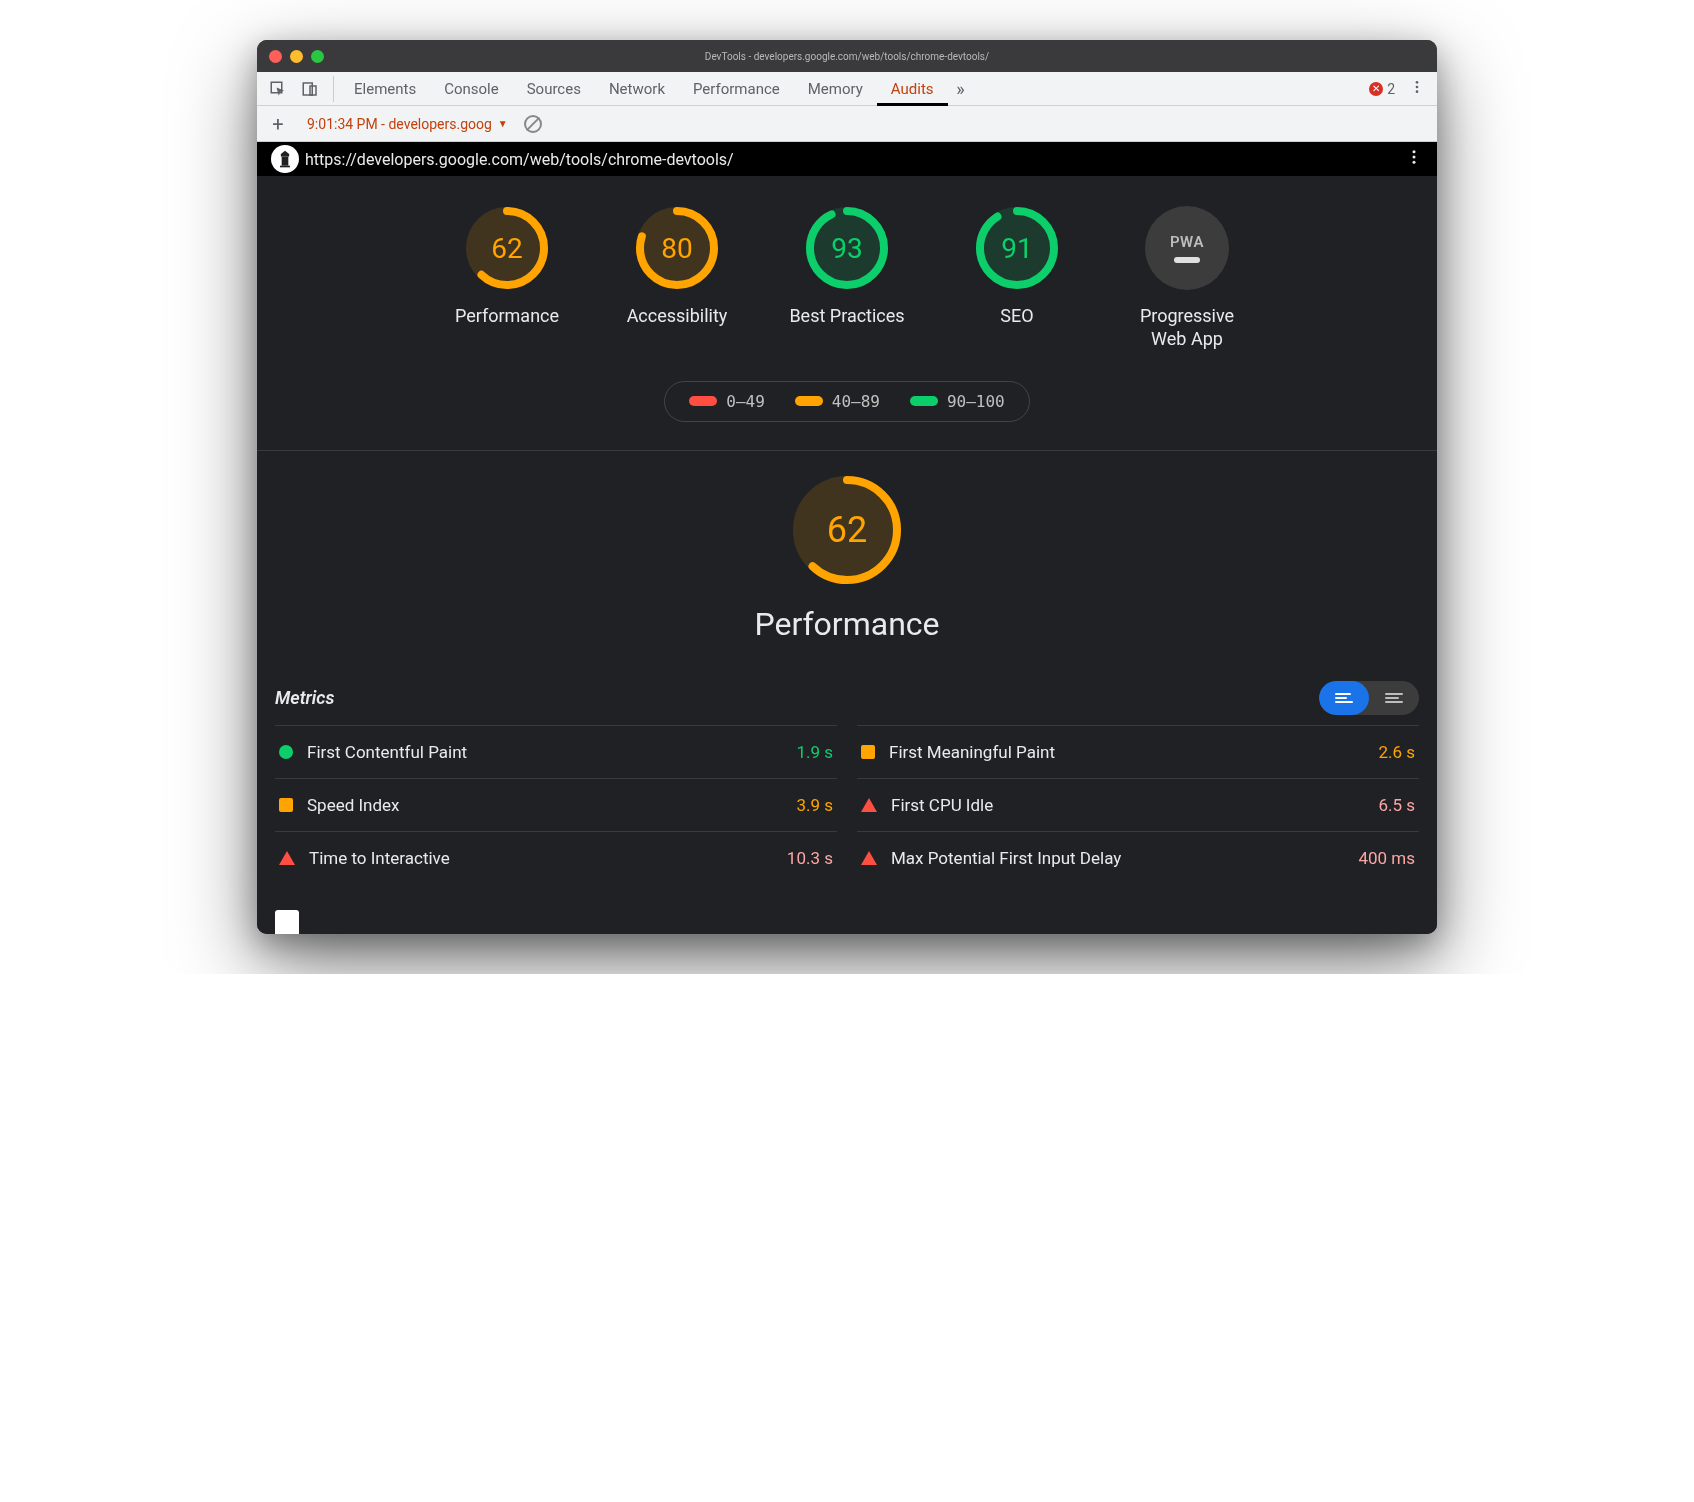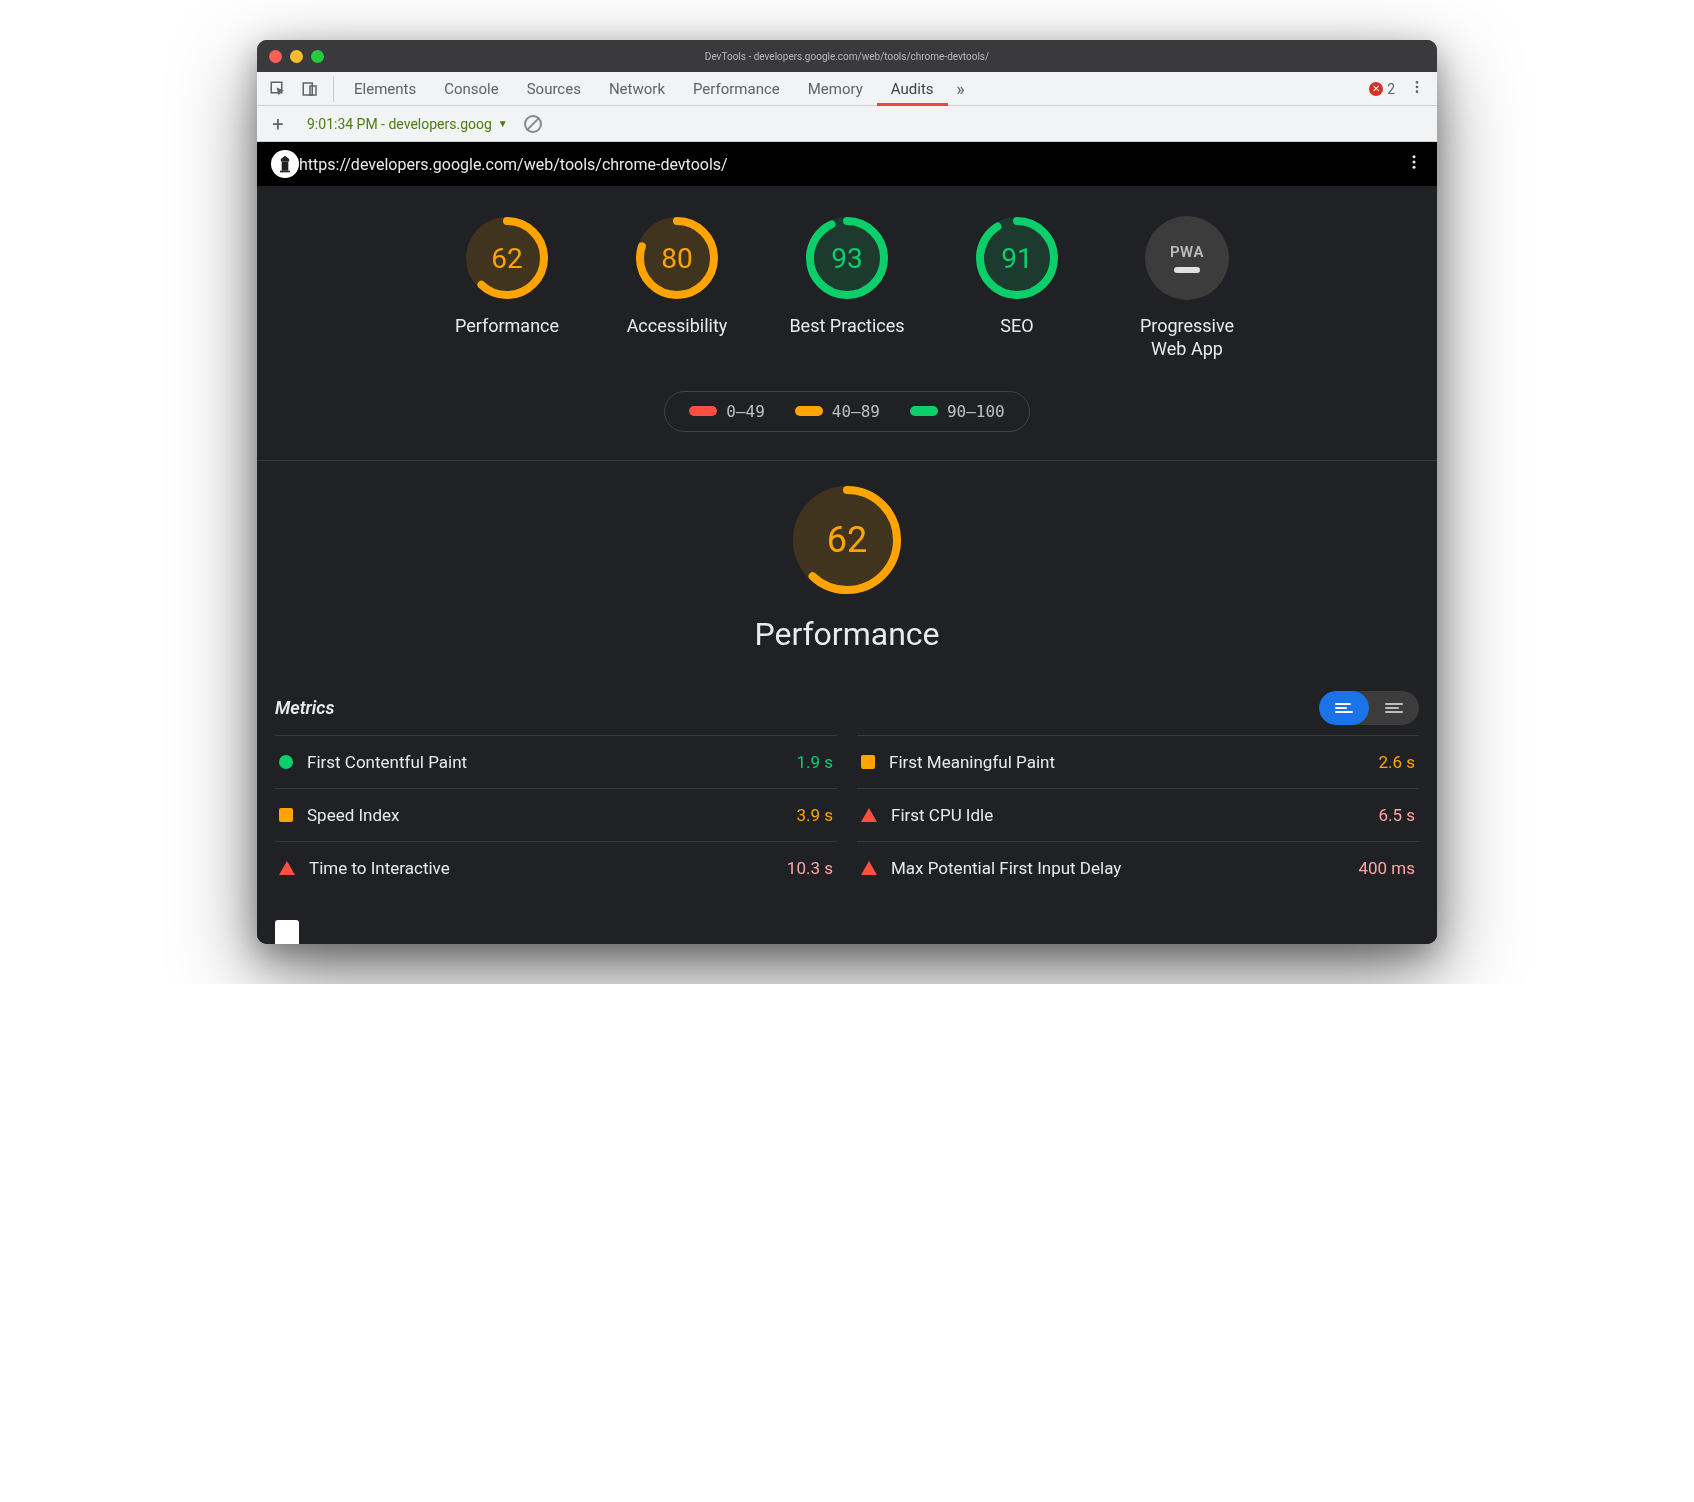--- a/index.html
+++ b/index.html
@@ -55,7 +55,7 @@
     color: #5f6368; font-size: 15px; cursor: pointer;
   }
   .dt-tab.active {
-    color: #404040; border-bottom: 3px solid #ef4444; height: 34px;
+    color: #c2410c; border-bottom: 3px solid #000000; height: 34px;
   }
   .dt-right { margin-left: auto; display:flex; align-items:center; gap:10px; }
   .err-badge { display:flex; align-items:center; gap:4px; color:#5f6368; font-size:14px; }

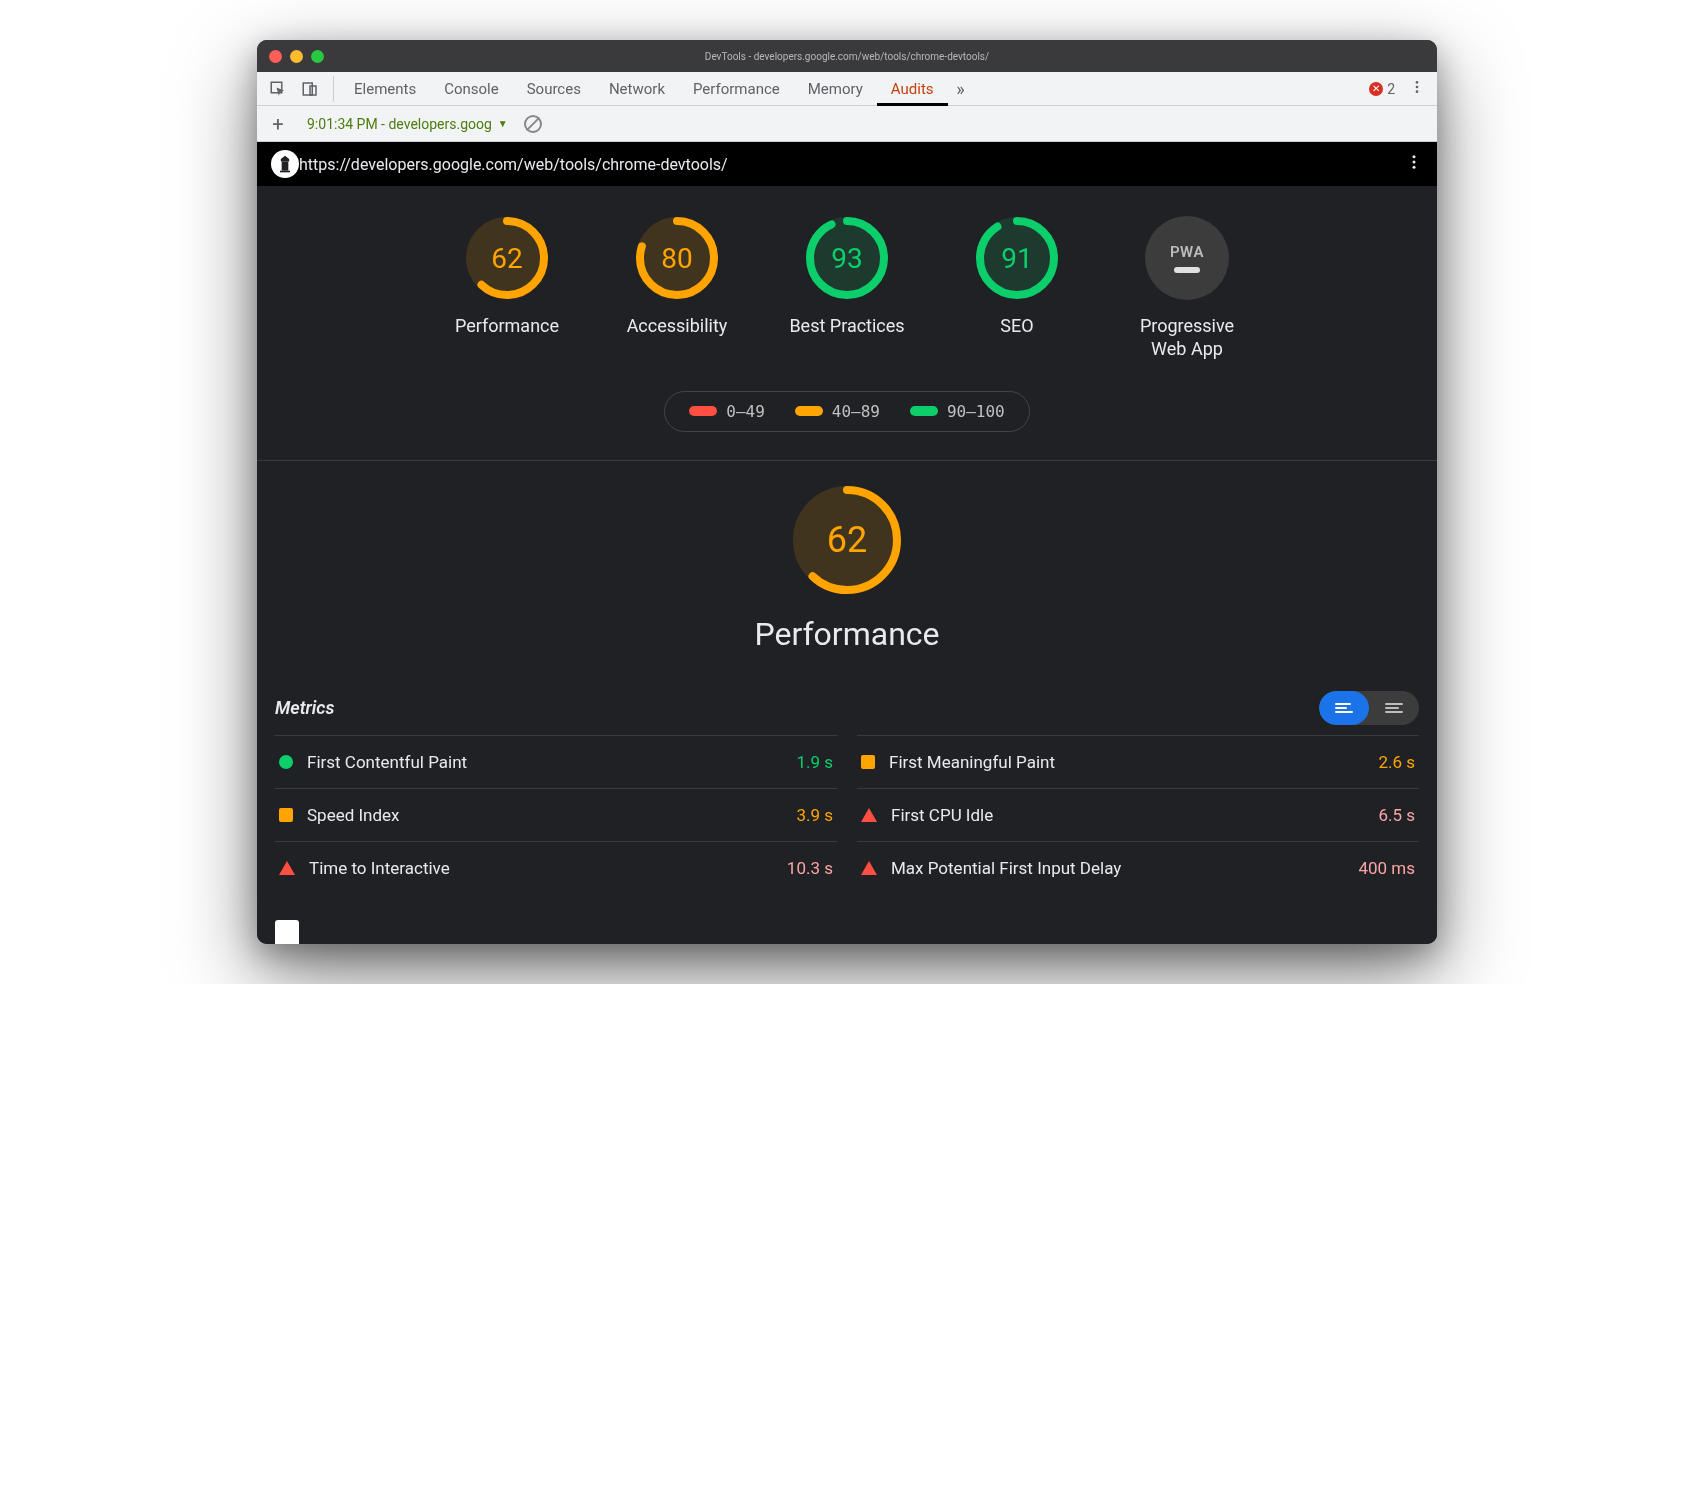--- a/index.html
+++ b/index.html
@@ -72,7 +72,7 @@
   .plus-btn { width:26px; height:26px; color:#5f6368; display:flex; align-items:center; justify-content:center; font-size:20px; cursor:pointer;}
   .audit-select {
     display:flex; align-items:center; gap:6px;
-    color:#4d7c0f; font-size:14px; padding:4px 6px; cursor:pointer;
+    color:#c2410c; font-size:14px; padding:4px 6px; cursor:pointer;
   }
   .dropdown-caret { font-size:10px; }
   .clear-circle { width:18px; height:18px; border:2px solid #888; border-radius:50%; position:relative; }

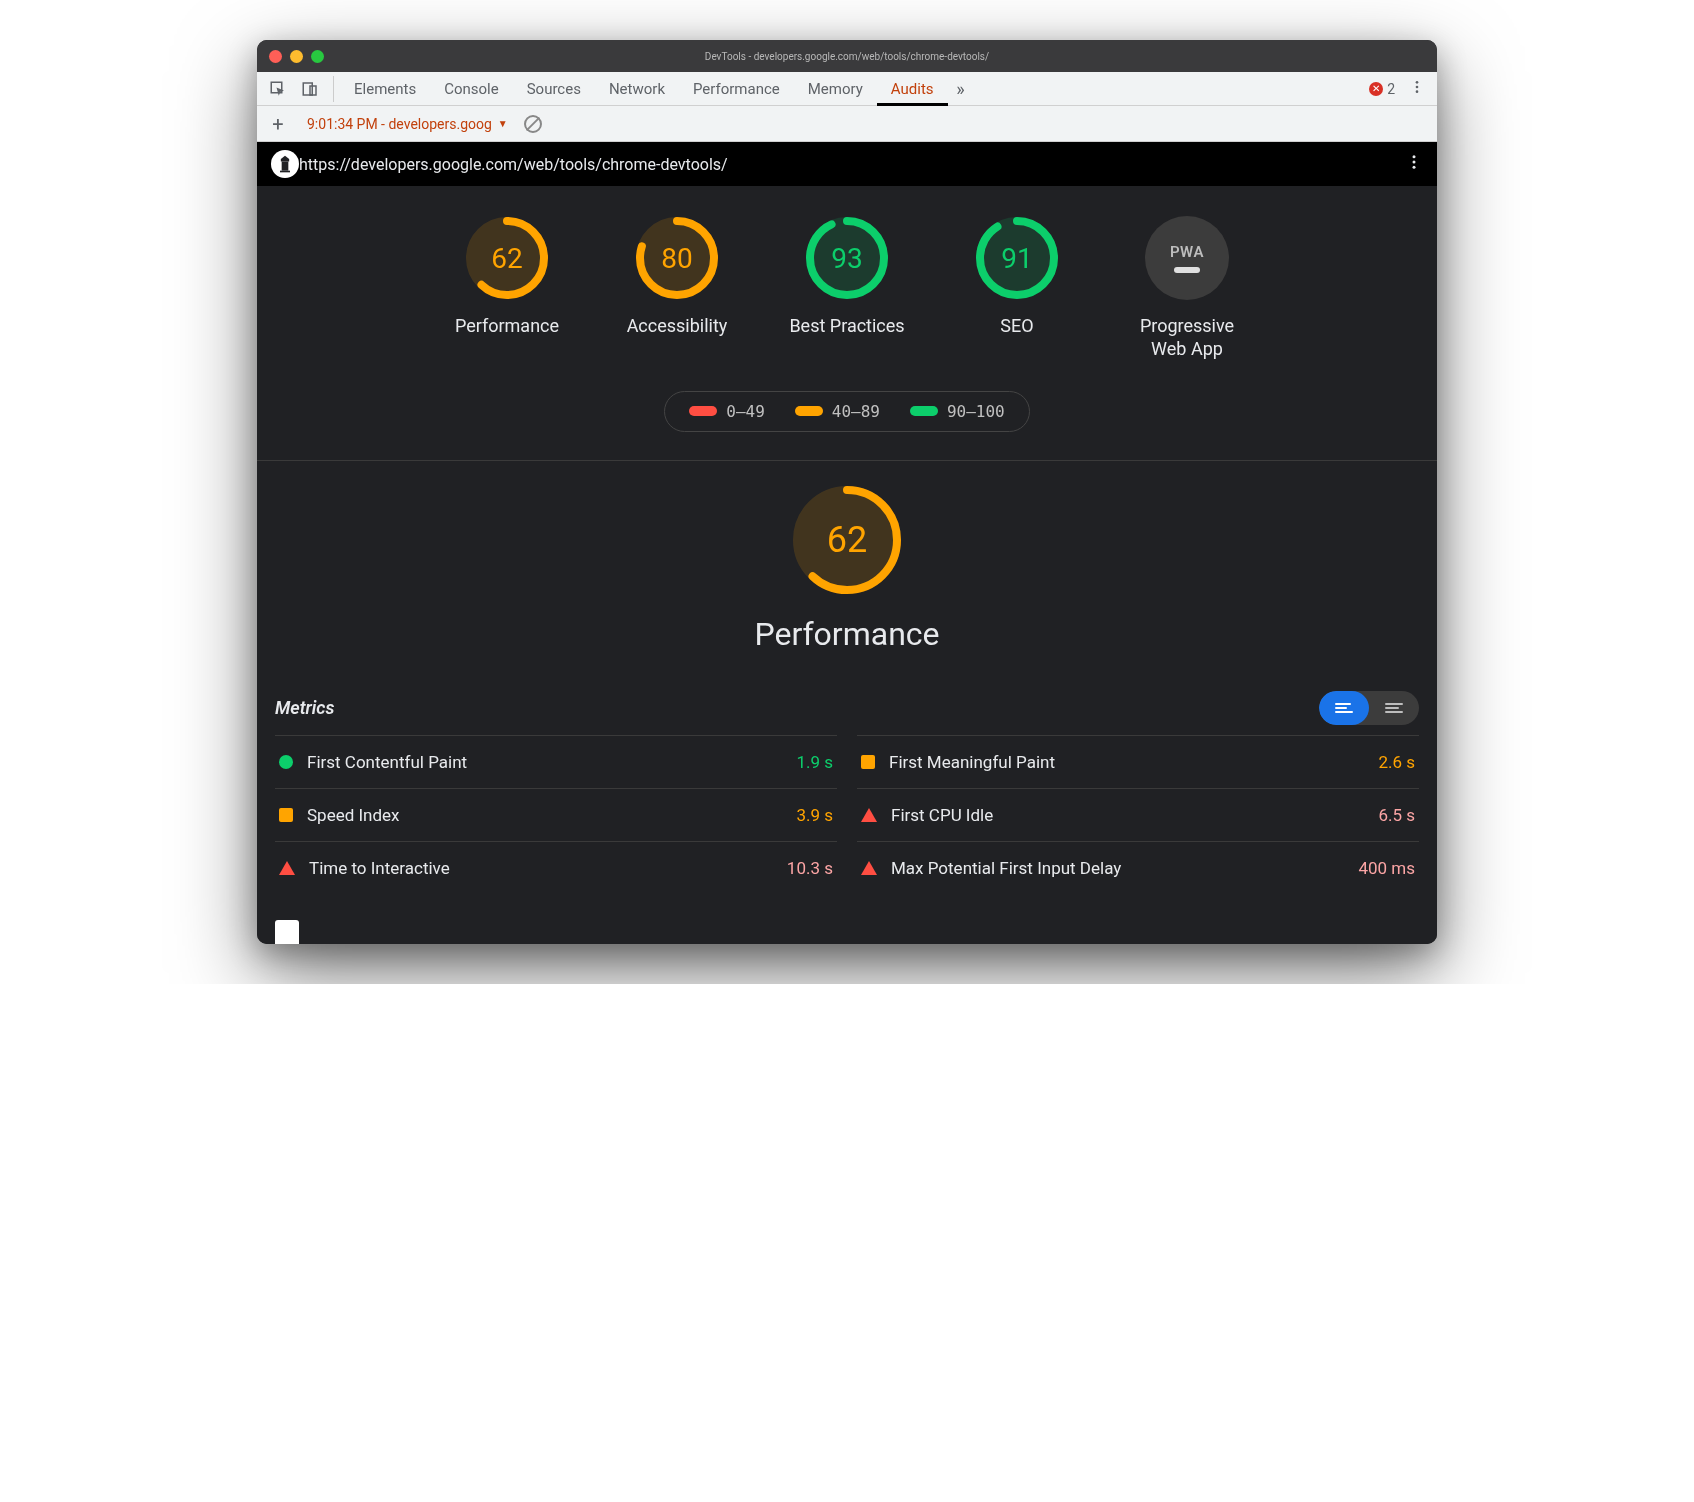--- a/index.html
+++ b/index.html
@@ -79,8 +79,8 @@
   .clear-circle::after { content:""; position:absolute; width:18px; height:2px; background:#888; top:50%; left:50%; transform:translate(-50%,-50%) rotate(-45deg); }
   
   .lh-urlbar {
-    background:#000; height:44px; display:flex; align-items:center;
-    padding:0 14px; gap:0;
+    background:#000; height:34px; display:flex; align-items:center;
+    padding:0 14px; gap:6px;
   }
   .lh-logo {
     width:28px; height:28px; border-radius:50%; background:#fff;

